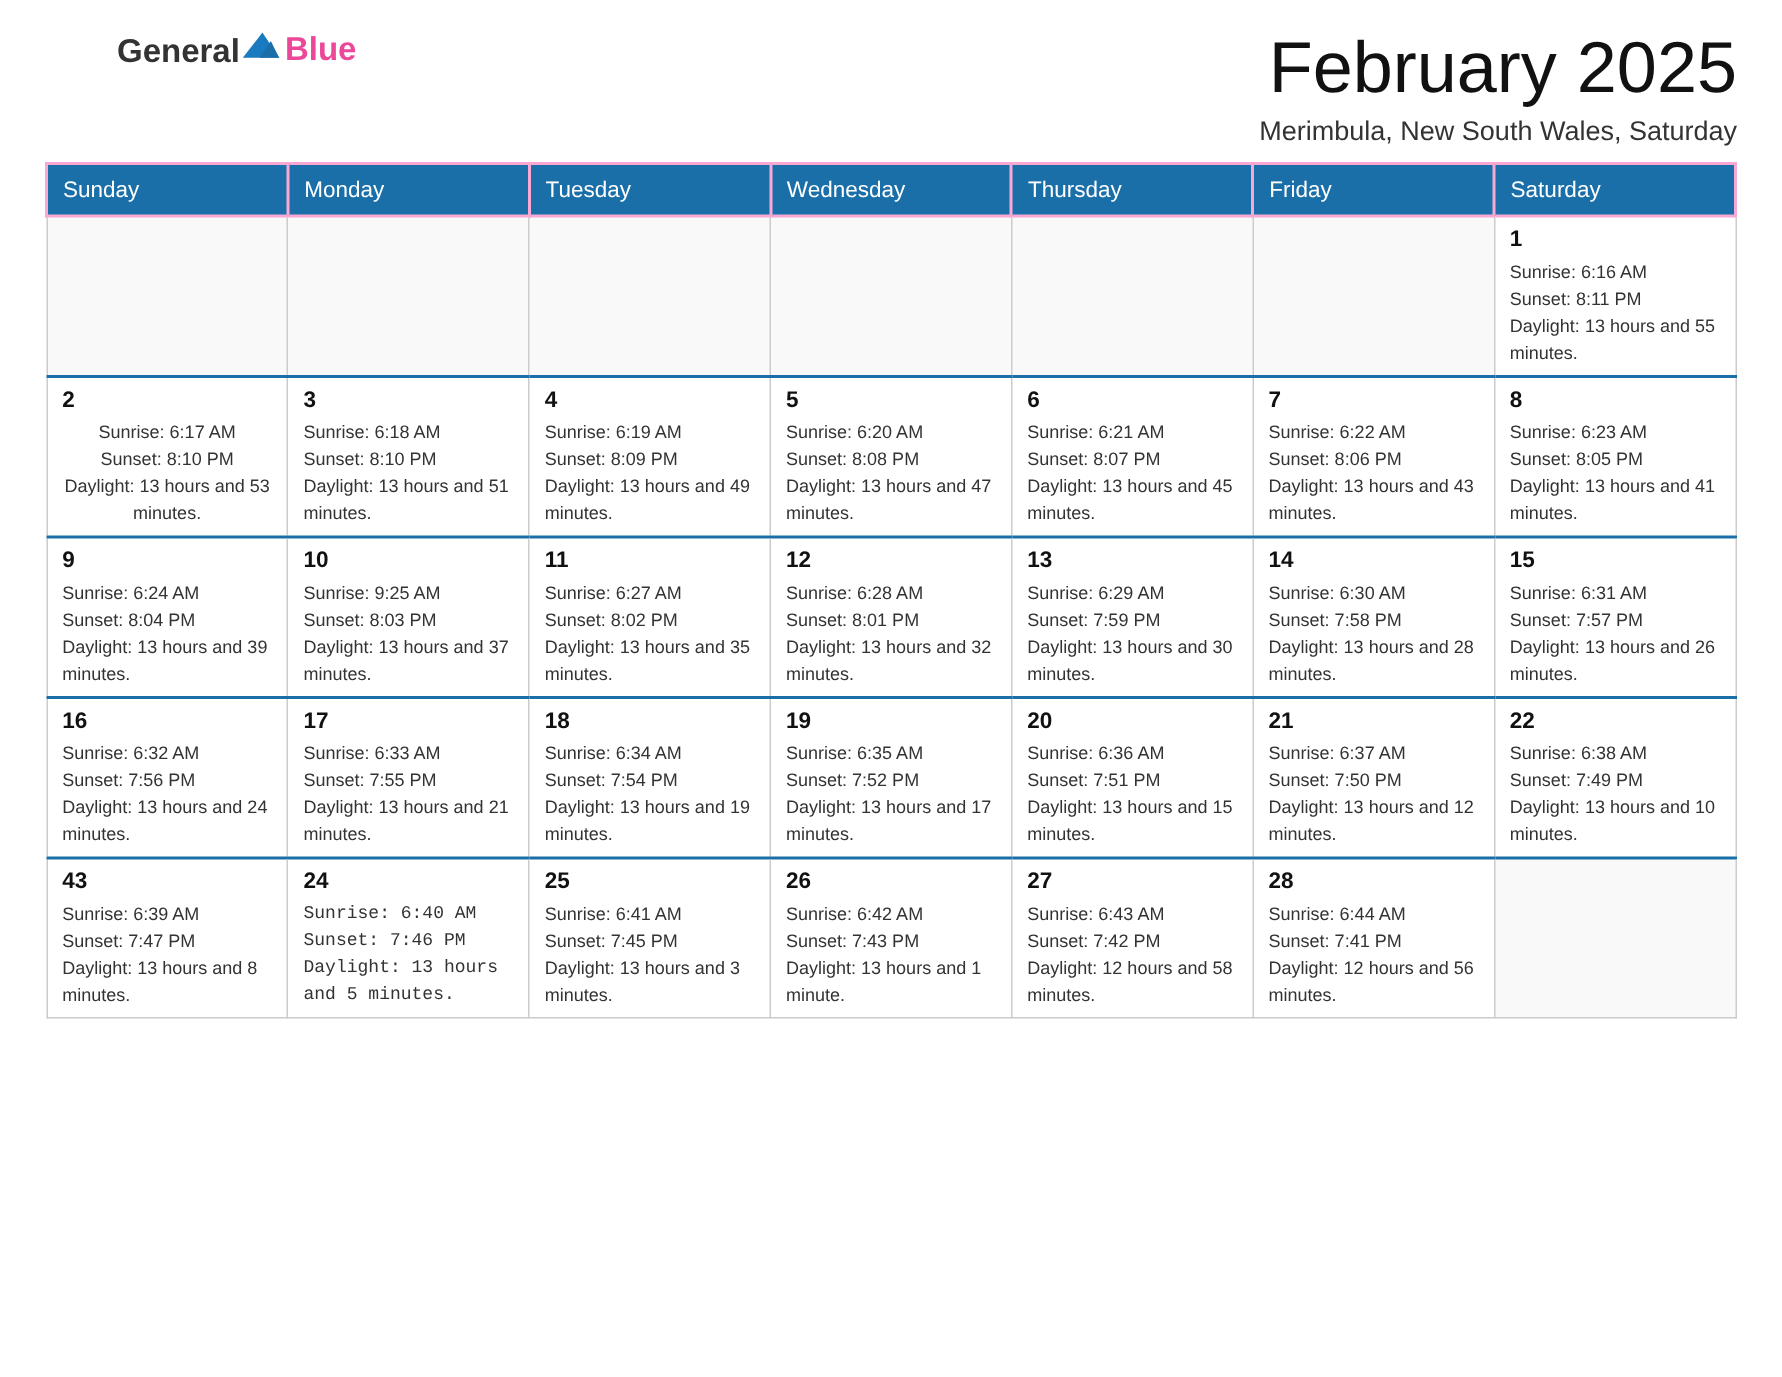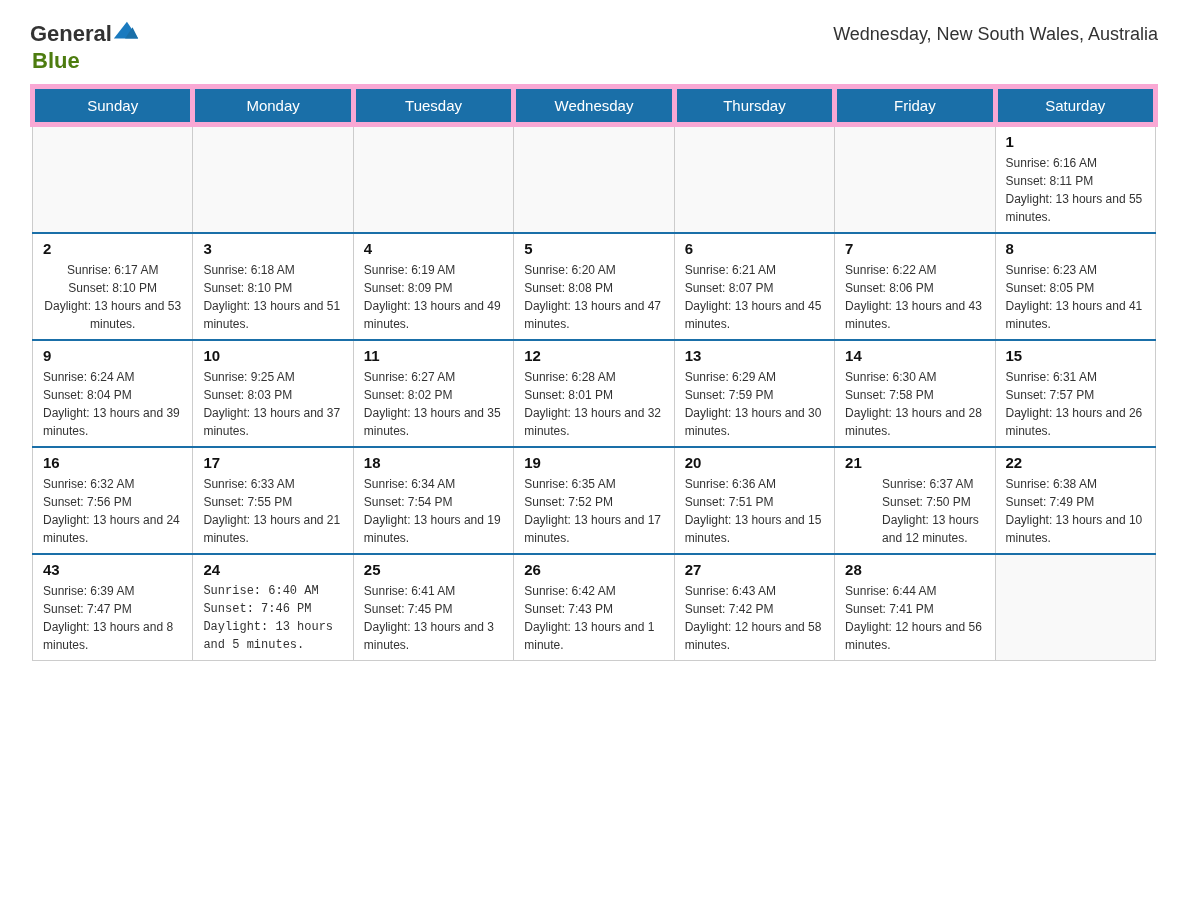--- a/index.html
+++ b/index.html
@@ -86,8 +86,9 @@
     }
     .logo-container {
       display: flex;
-      flex-direction: column;
+      flex-direction: row;
       align-items: flex-start;
+      margin-left: 48px;
     }
     .logo-row {
       display: flex;

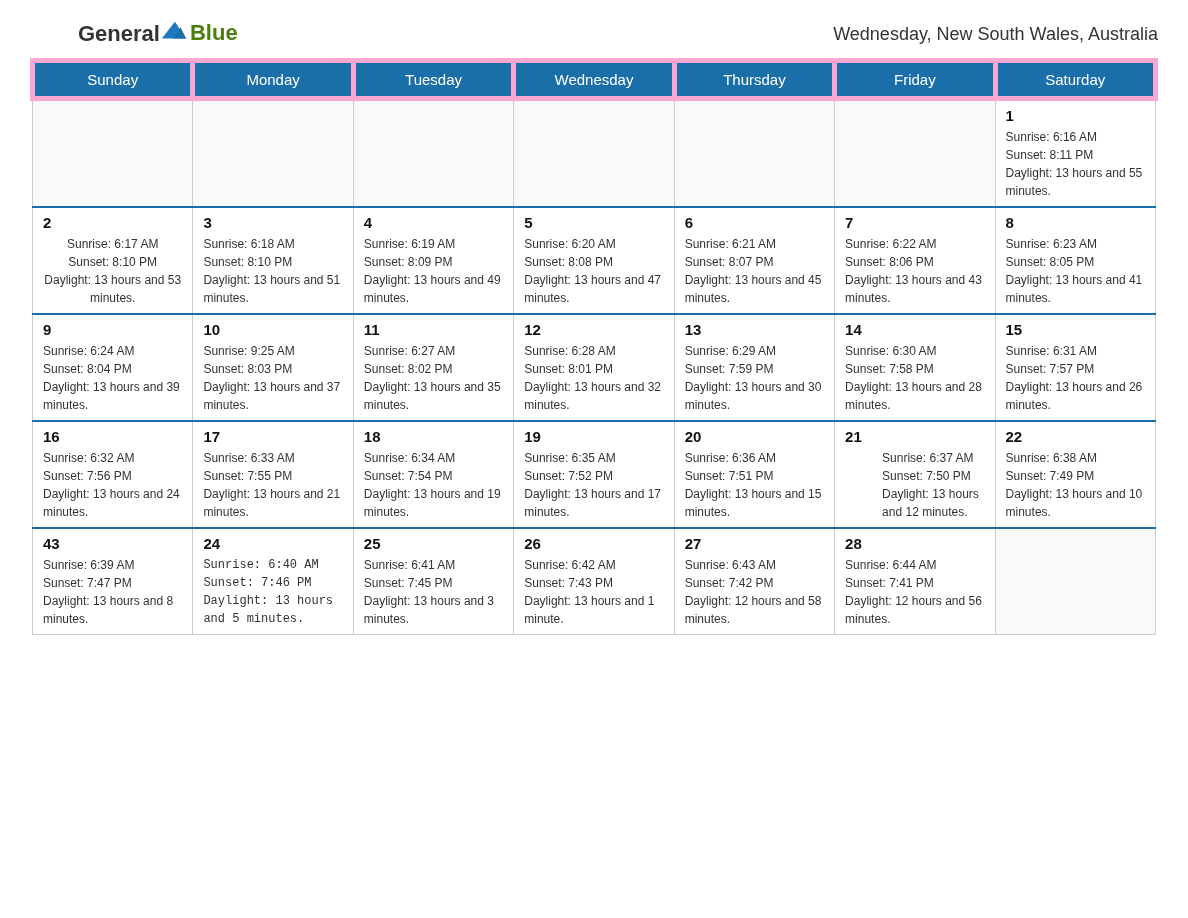--- a/index.html
+++ b/index.html
@@ -24,7 +24,7 @@
     .logo-text-blue {
       font-size: 22px;
       font-weight: bold;
-      color: #4d7c0f;
+      color: #ec4899;
     }
     .logo-icon {
       width: 28px;

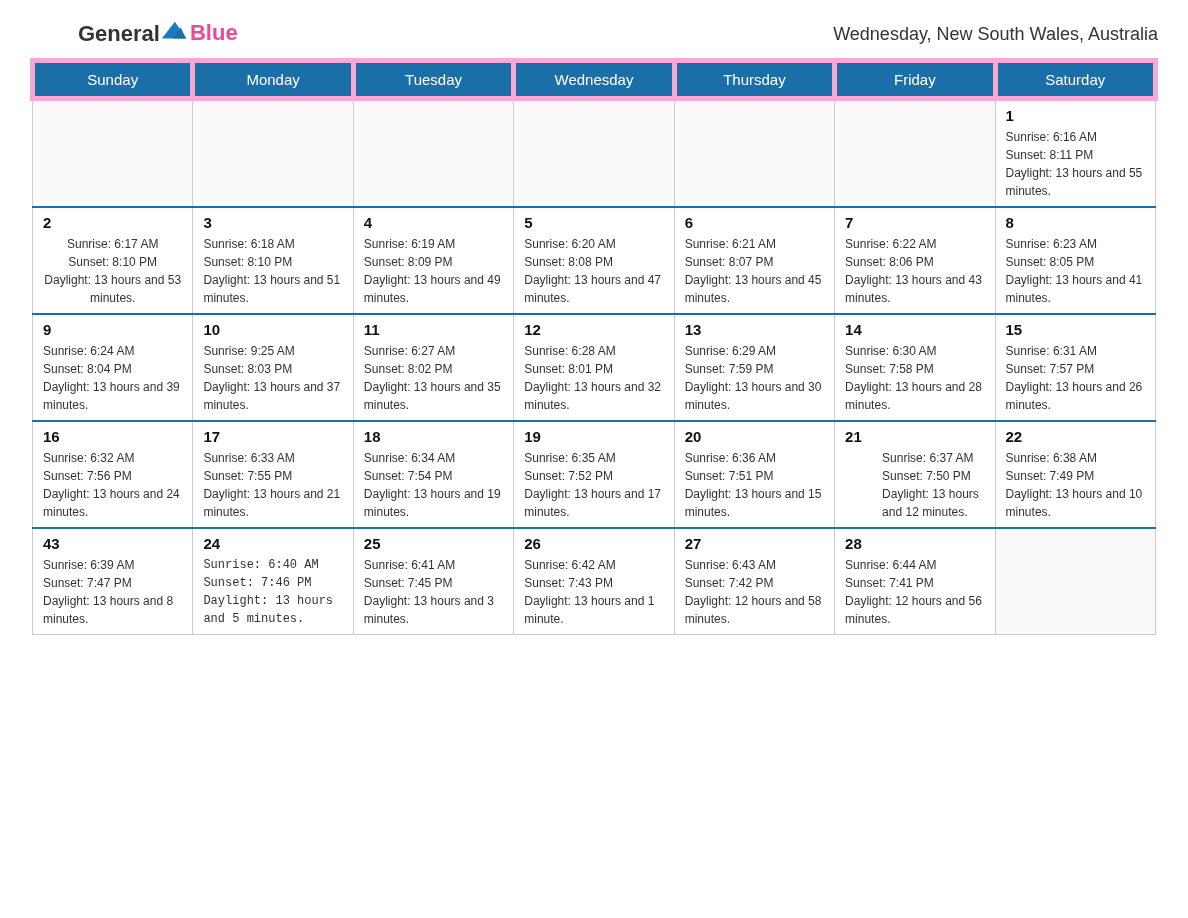--- a/index.html
+++ b/index.html
@@ -110,6 +110,7 @@
     <span class="logo-text-blue" style="margin-left:2px;">Blue</span>
   </div>
   <div class="title-block">
+    <div class="month-title">February 2025</div>
     <div class="subtitle">Wednesday, New South Wales, Australia</div>
   </div>
 </div>

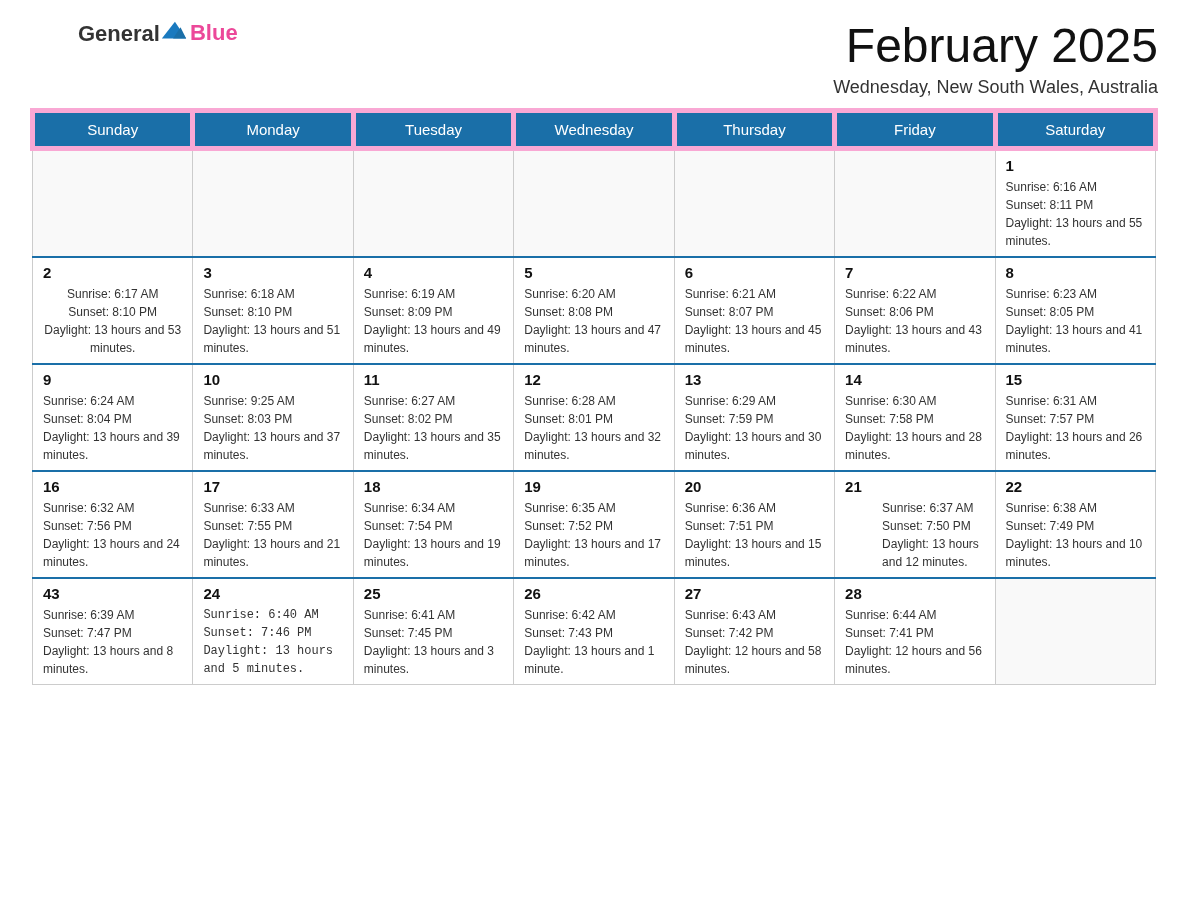--- a/index.html
+++ b/index.html
@@ -111,7 +111,7 @@
   </div>
   <div class="title-block">
     <div class="month-title">February 2025</div>
-    <div class="subtitle">Wednesday, New South Wales, Australia</div>
+    <div class="subtitle">Merimbula, New South Wales, Saturday</div>
   </div>
 </div>
 

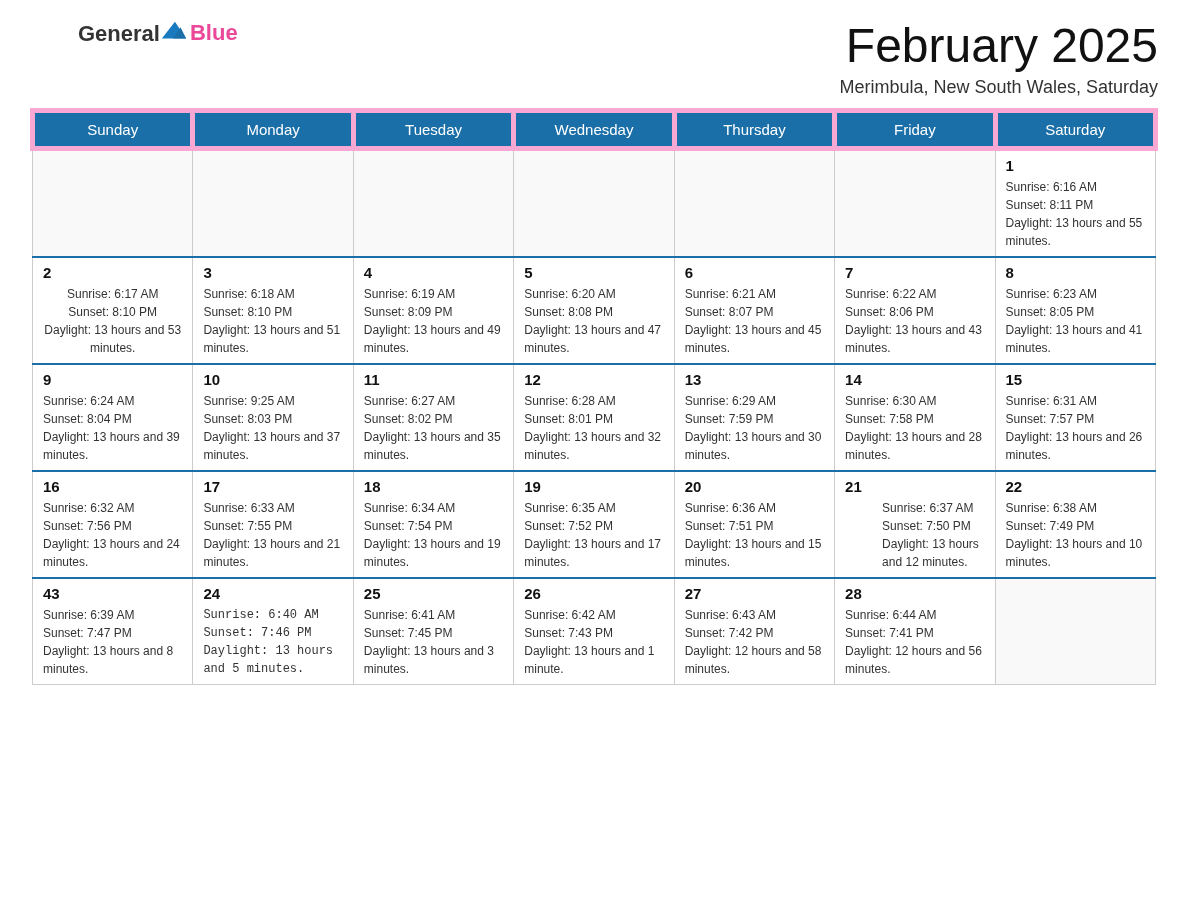--- a/index.html
+++ b/index.html
@@ -57,8 +57,8 @@
       font-size: 15px;
       font-weight: normal;
       padding: 8px 10px;
-      text-align: center;
-      border: 5px solid #f9a8d4;
+      text-align: left;
+      border: 2px solid #f9a8d4;
     }
     .calendar tbody tr td {
       vertical-align: top;

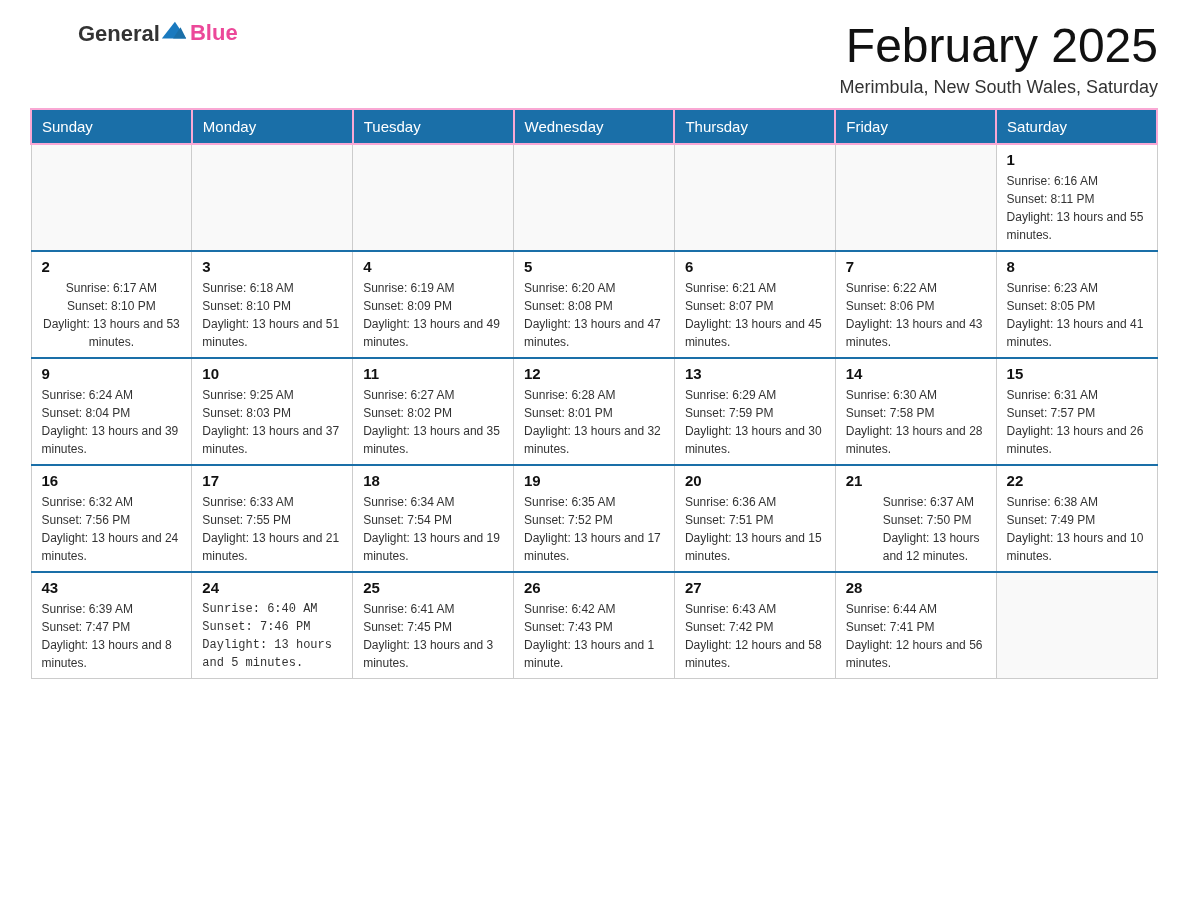--- a/index.html
+++ b/index.html
@@ -263,7 +263,7 @@
         </td>
         <td>
           <div class="day-number">21</div>
-          <div class="day-info" style="white-space: pre-line; margin-left: 37px;">Sunrise: 6:37 AM
+          <div class="day-info" style="white-space: pre-line;">Sunrise: 6:37 AM
 Sunset: 7:50 PM
 Daylight: 13 hours and 12 minutes.</div>
         </td>

